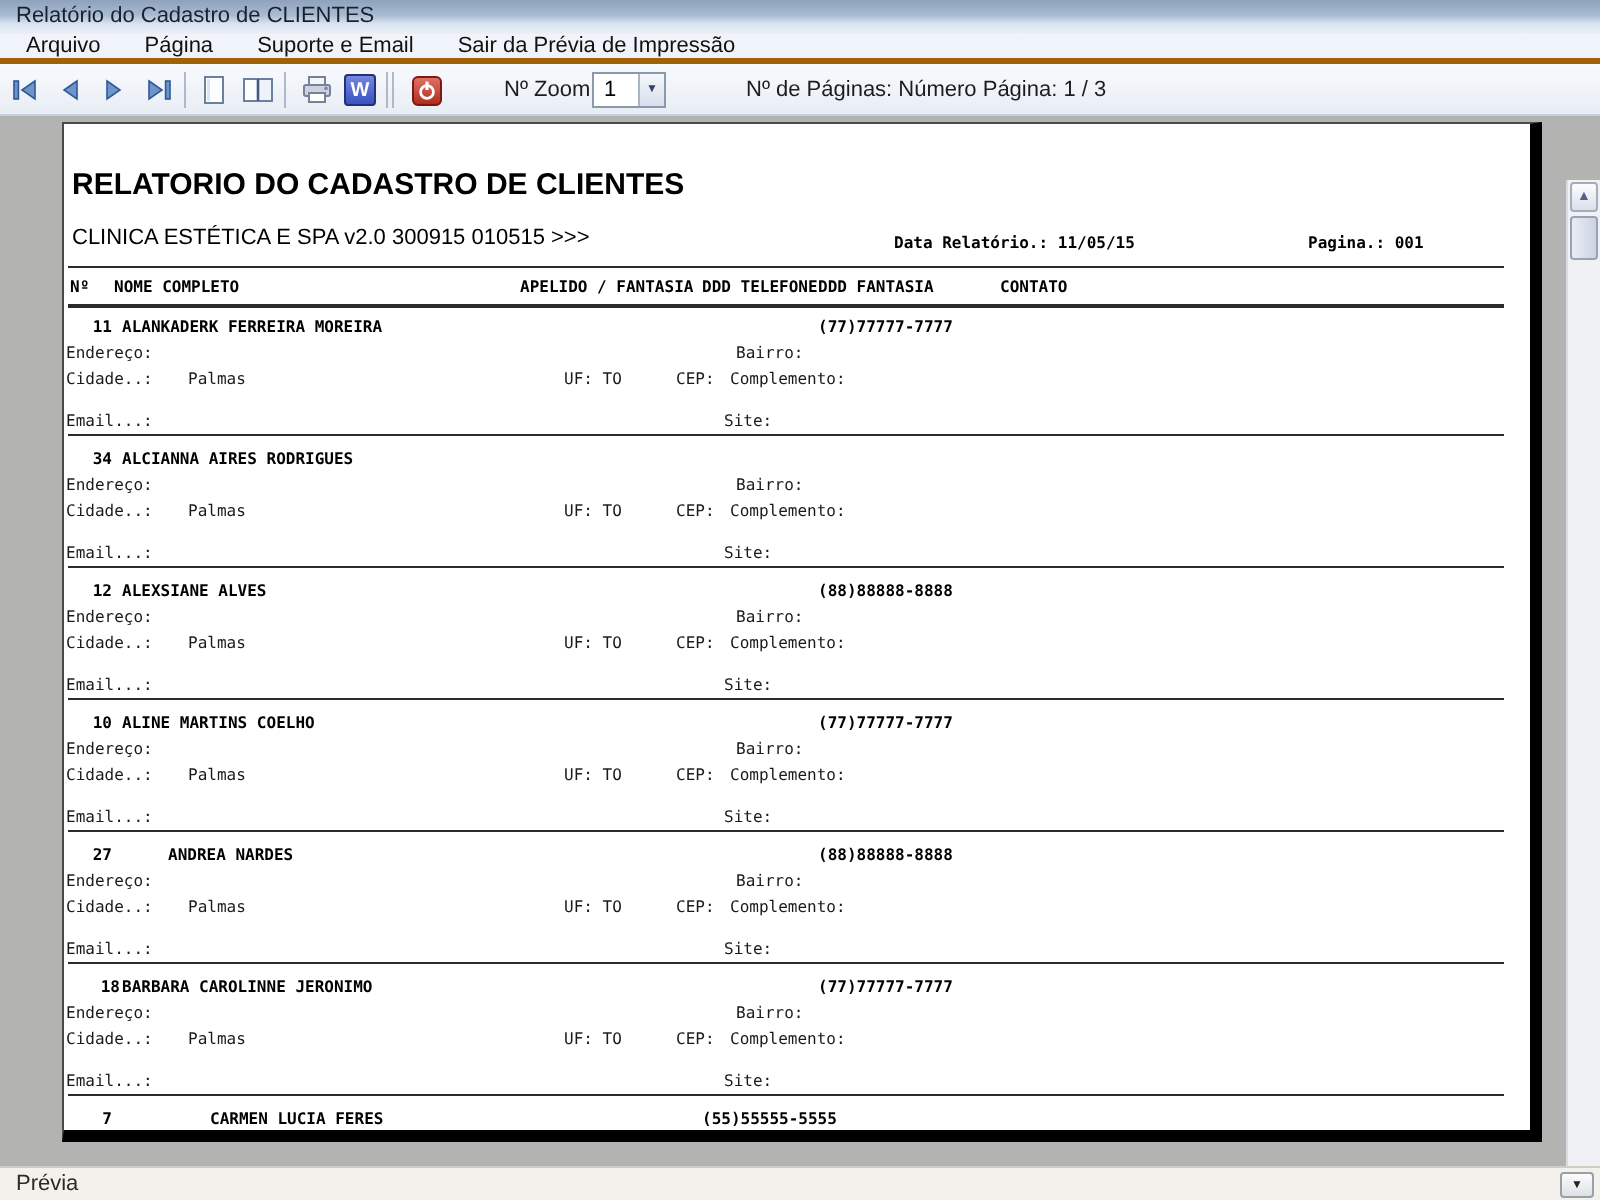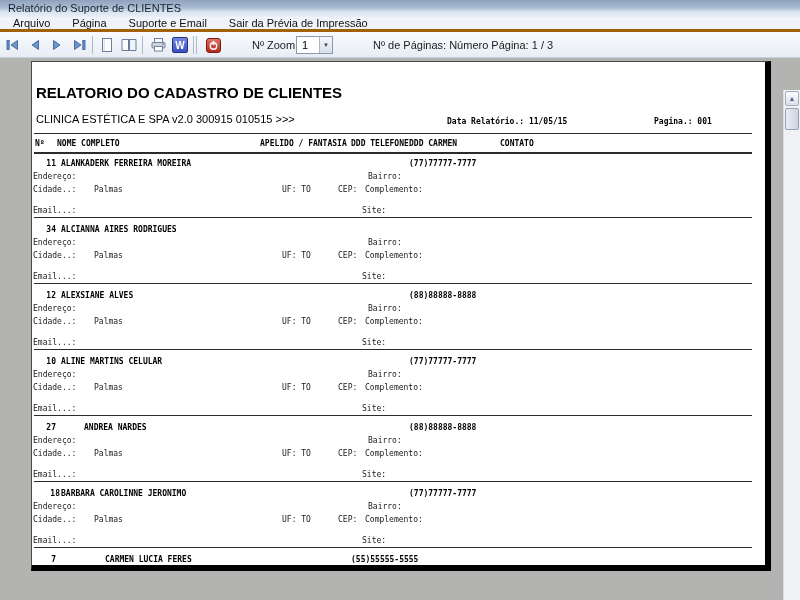--- a/index.html
+++ b/index.html
@@ -71,7 +71,7 @@
 <div class="window">
 
   <div class="titlebar">
-    <span>Relatório do Suporte de CLIENTES</span>
+    <span>Relatório do Cadastro de CLIENTES</span>
   </div>
 
   <div class="menubar">

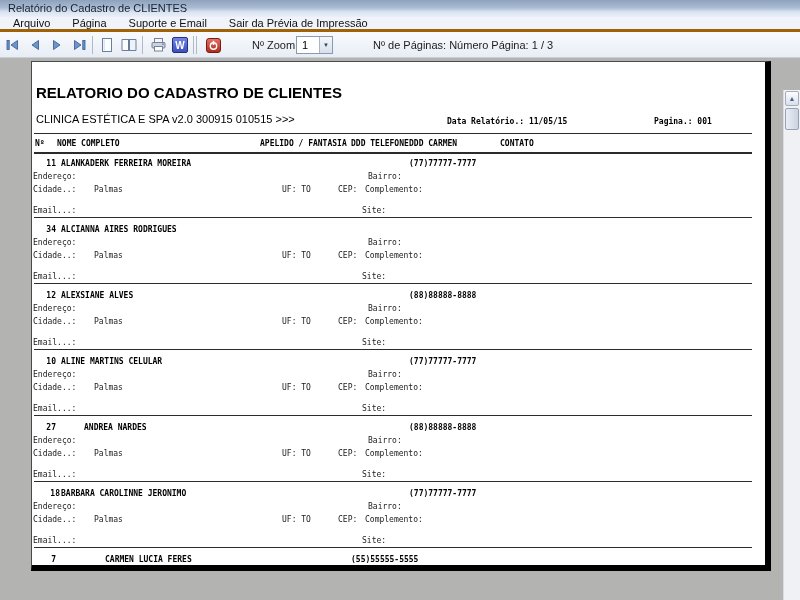--- a/index.html
+++ b/index.html
@@ -164,7 +164,7 @@
       <span class="mb" style="left:25px;  top:77px;">NOME COMPLETO</span>
       <span class="mb" style="left:228px; top:77px;">APELIDO / FANTASIA</span>
       <span class="mb" style="left:319px; top:77px;">DDD TELEFONE</span>
-      <span class="mb" style="left:377px; top:77px;">DDD CARMEN</span>
+      <span class="mb" style="left:377px; top:77px;">DDD FANTASIA</span>
       <span class="mb" style="left:468px; top:77px;">CONTATO</span>
       <div class="rule" style="top:90px; height:2px;"></div>
 

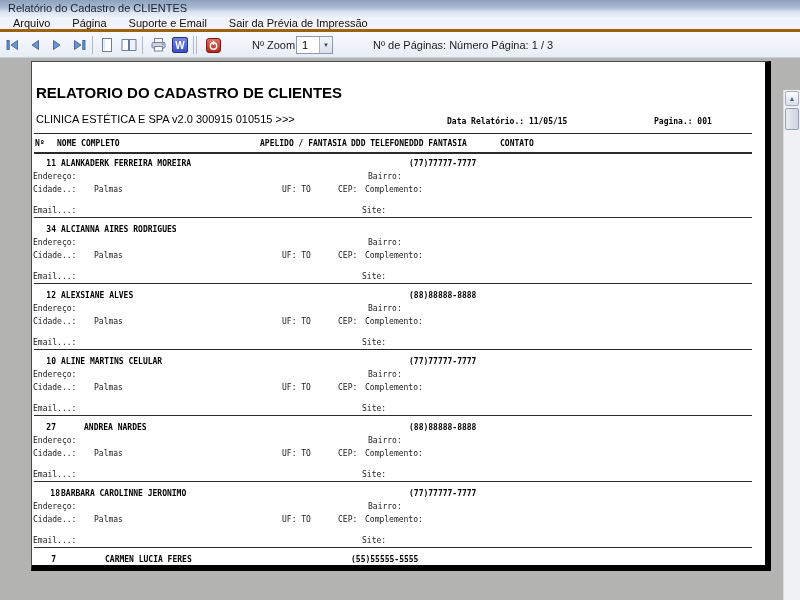--- a/index.html
+++ b/index.html
@@ -215,7 +215,7 @@
           </div>
           <div class="record" style="top: 295px;">
             <span class="mb" style="left: 0px; top: 0px; width: 24px; text-align: right;">10</span>
-            <span class="mb" style="left: 29px; top: 0px;">ALINE MARTINS CELULAR</span>
+            <span class="mb" style="left: 29px; top: 0px;">ALINE MARTINS COELHO</span>
             <span class="mb" style="left: 377px; top: 0px;">(77)77777-7777</span>
             <span class="m" style="left: 1px; top: 13px;">Endereço:</span>
             <span class="m" style="left: 336px; top: 13px;">Bairro:</span>

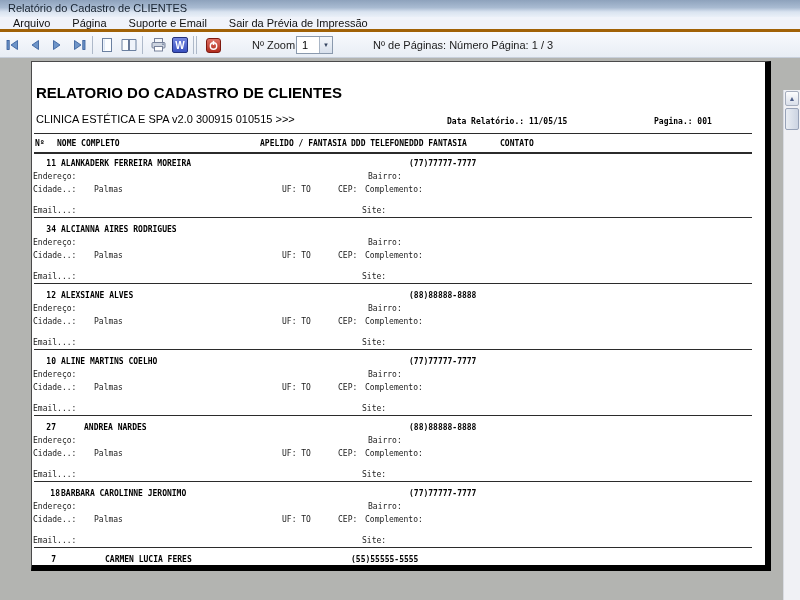--- a/index.html
+++ b/index.html
@@ -273,6 +273,10 @@
     </div>
   </div>
 
+  <div class="statusbar">
+    <span class="status-text">Prévia</span>
+    <div class="grip-btn">▼</div>
+  </div>
 
 </div>
 

